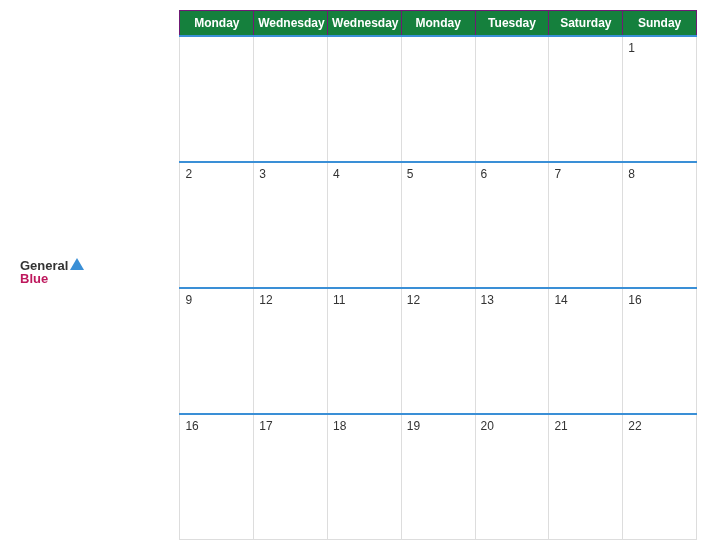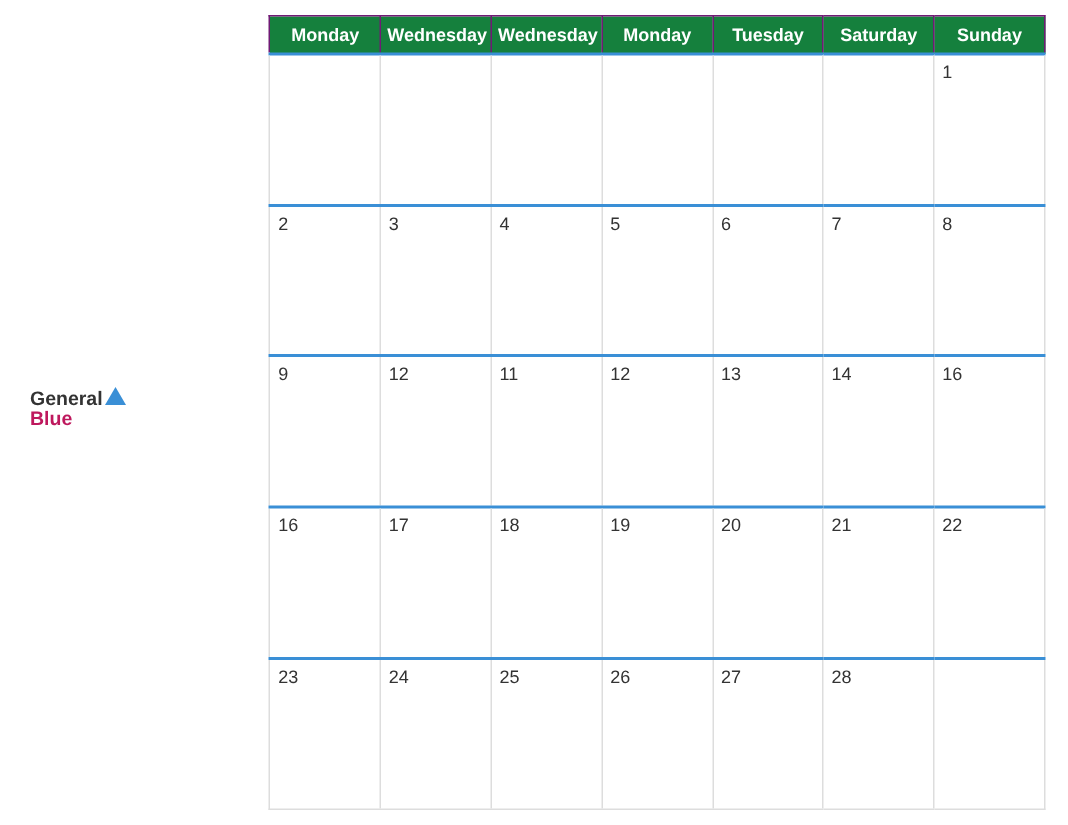--- a/index.html
+++ b/index.html
@@ -175,15 +175,6 @@
           <td><span class="day-num">21</span></td>
           <td><span class="day-num">22</span></td>
         </tr>
-        <tr>
-          <td><span class="day-num">23</span></td>
-          <td><span class="day-num">24</span></td>
-          <td><span class="day-num">25</span></td>
-          <td><span class="day-num">26</span></td>
-          <td><span class="day-num">27</span></td>
-          <td><span class="day-num">28</span></td>
-          <td class="empty-cell"></td>
-        </tr>
       </tbody>
   </table>
 </div>

